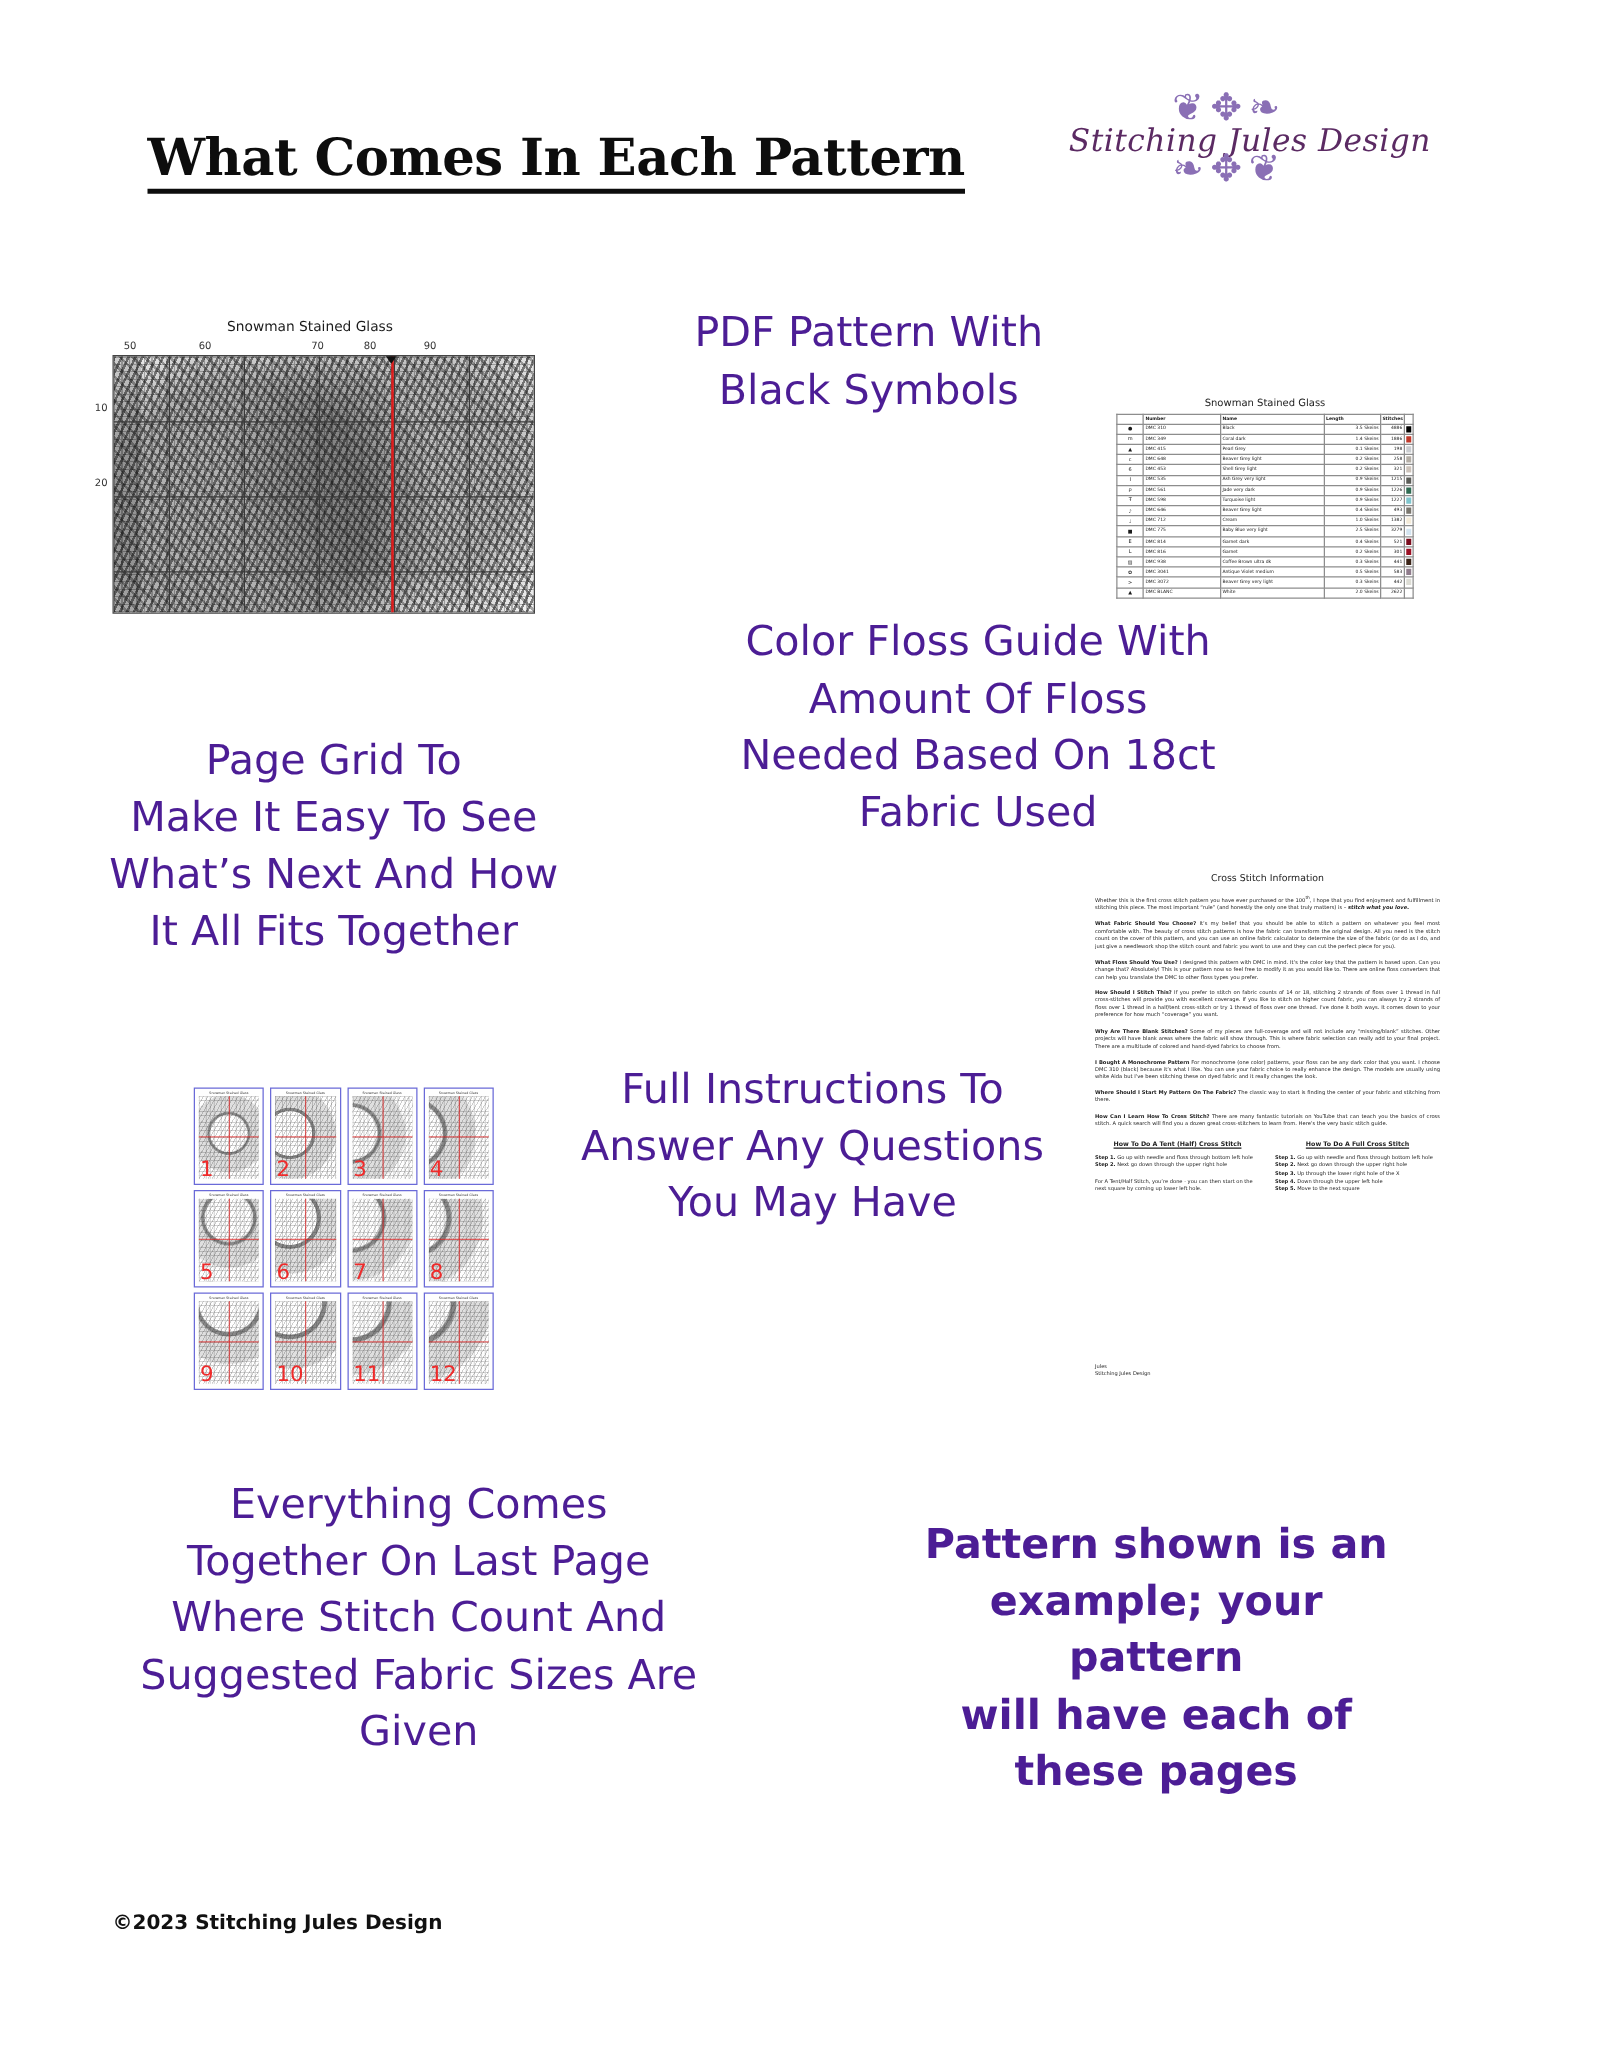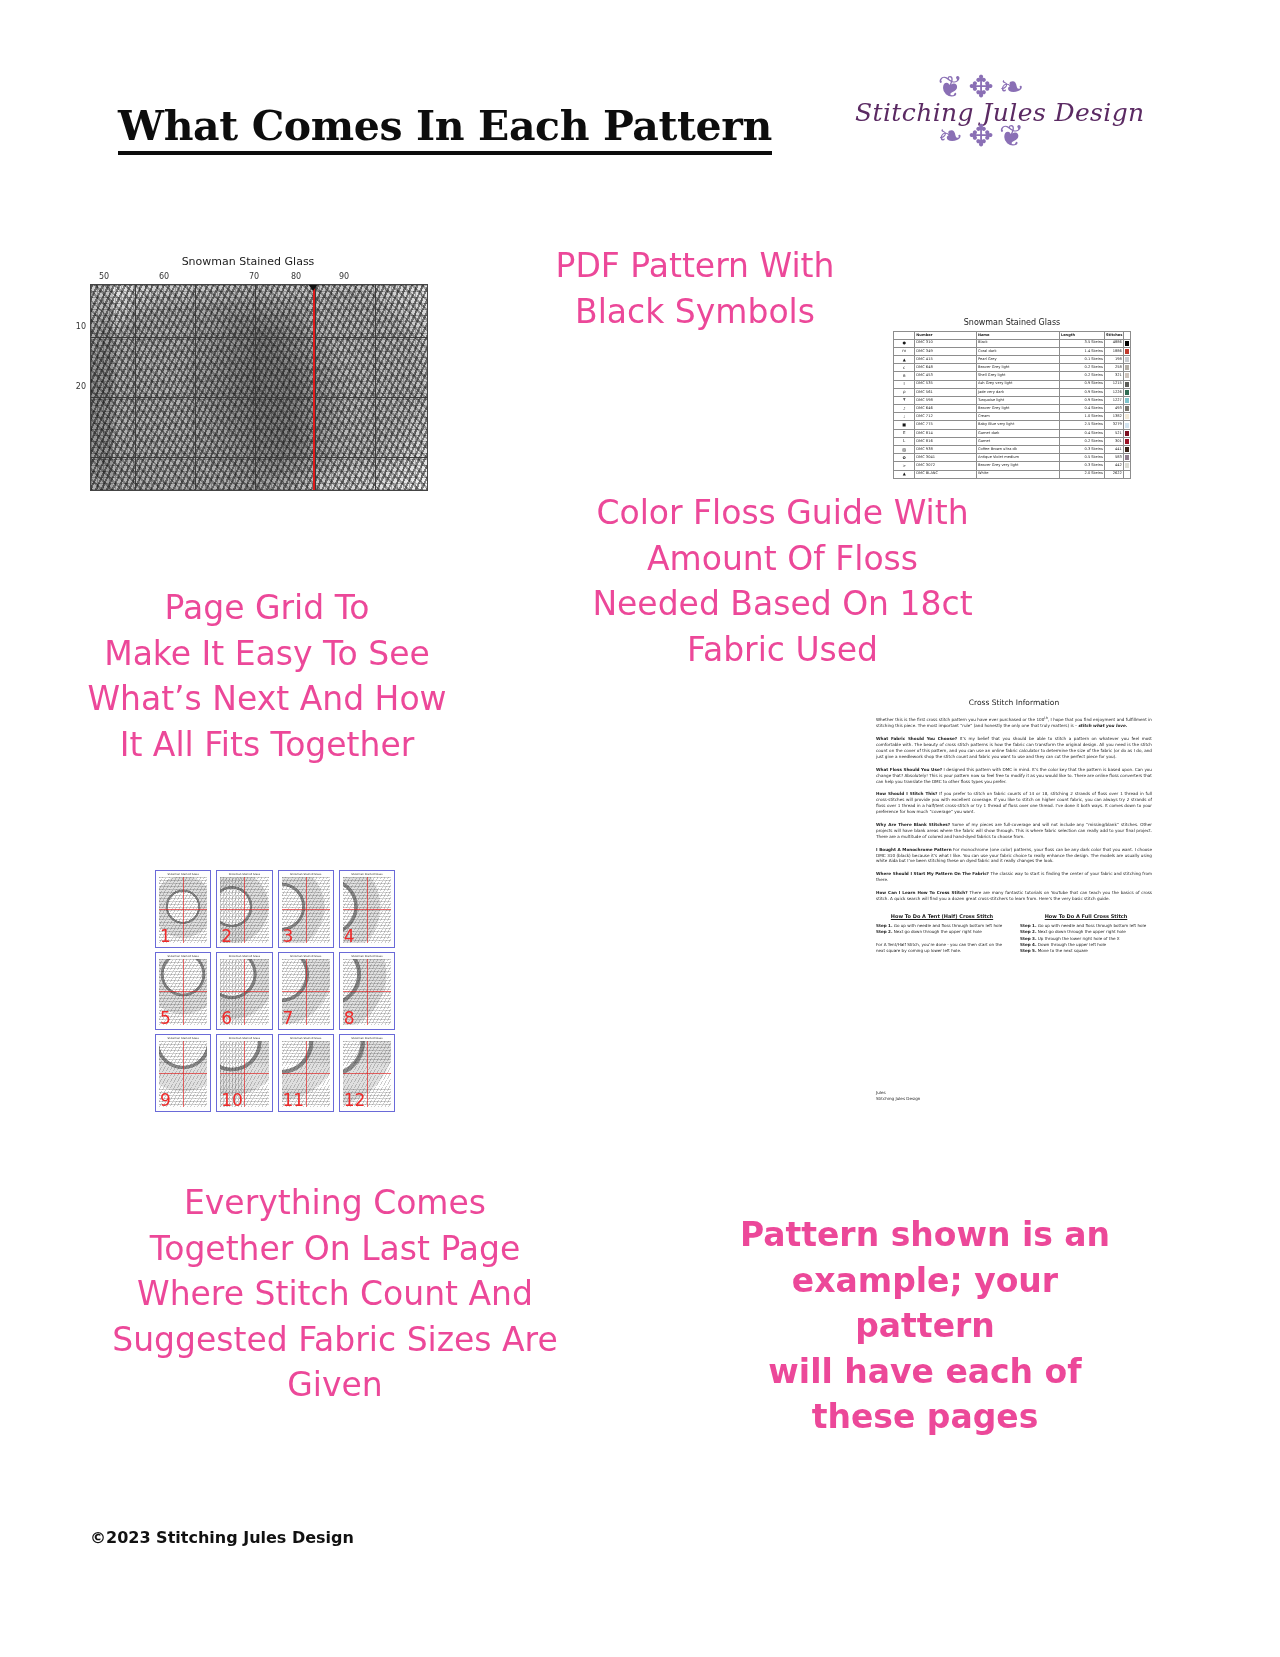--- a/index.html
+++ b/index.html
@@ -69,7 +69,7 @@
     text-align: center;
     font-size: 33px;
     line-height: 1.38;
-    color: #ec4899;
+    color: #4c1d95;
     font-weight: 400;
   }
   .blurb.bold { font-weight: 700; }

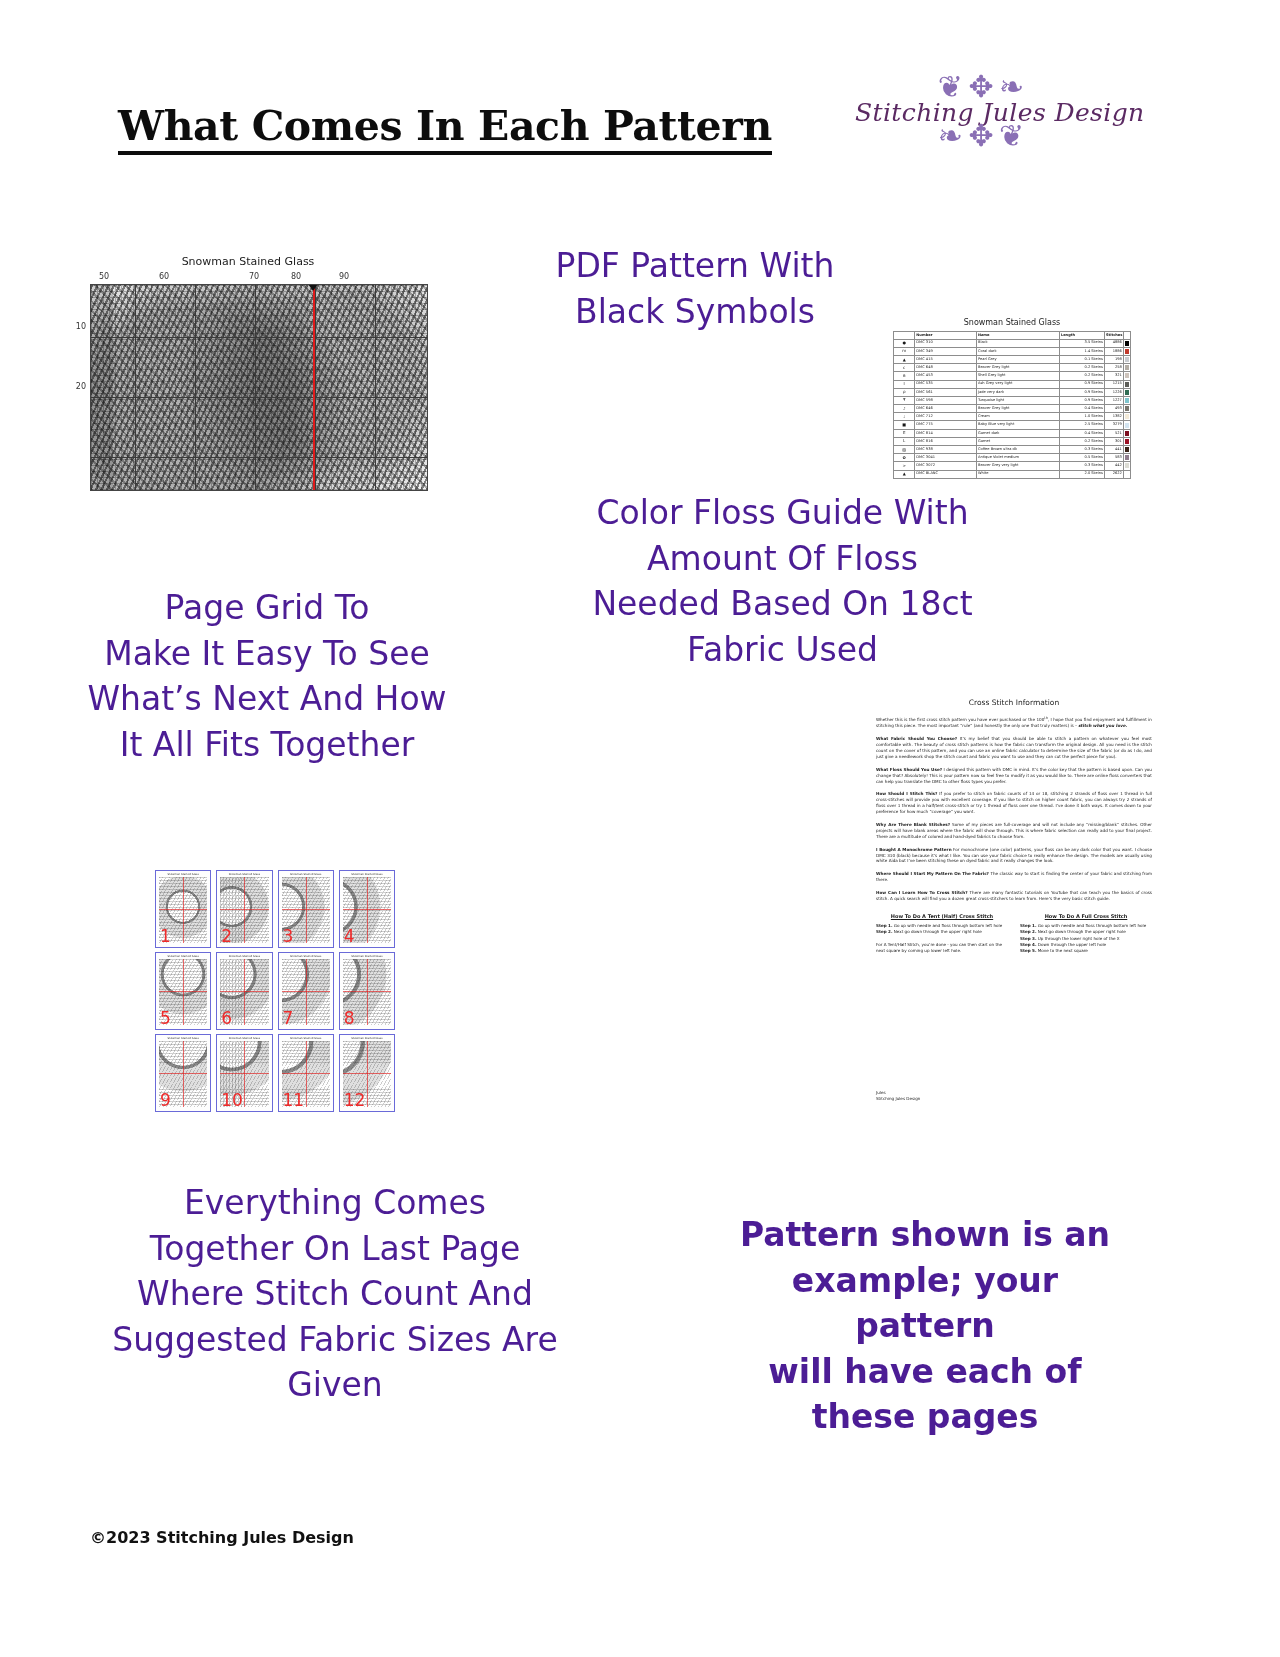--- a/index.html
+++ b/index.html
@@ -535,6 +535,7 @@
     </table>
   </div>
 
+  <div class="blurb" style="left:435px; top:848px; width:430px;">Full Instructions To<br>Answer Any Questions<br>You May Have</div>
 
   <div class="thumbs" id="thumbs">
       <div class="thumb">

